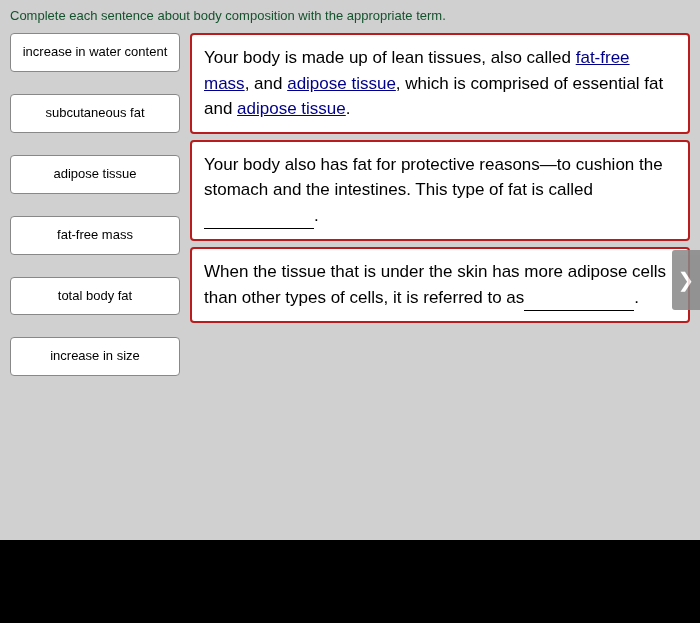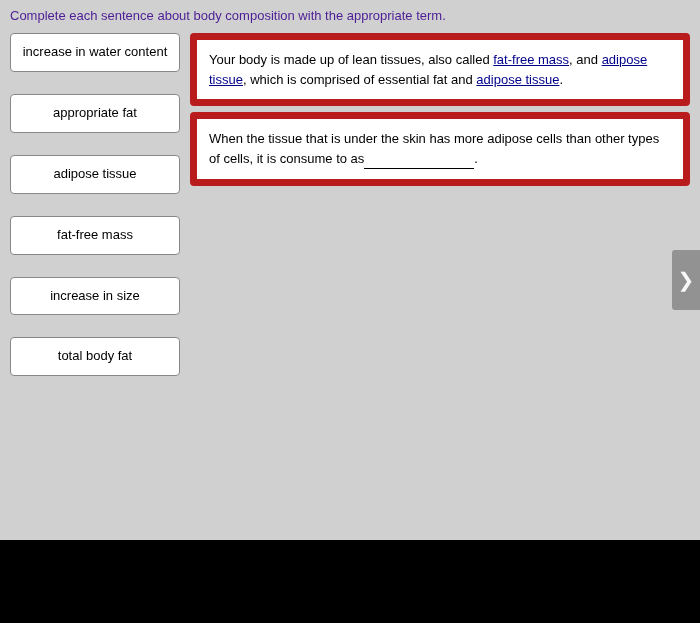--- a/index.html
+++ b/index.html
@@ -19,7 +19,7 @@
     }
     .instruction {
       font-size: 13px;
-      color: #4c1d95;
+      color: #14532d;
       margin-bottom: 10px;
     }
     .content-wrapper {

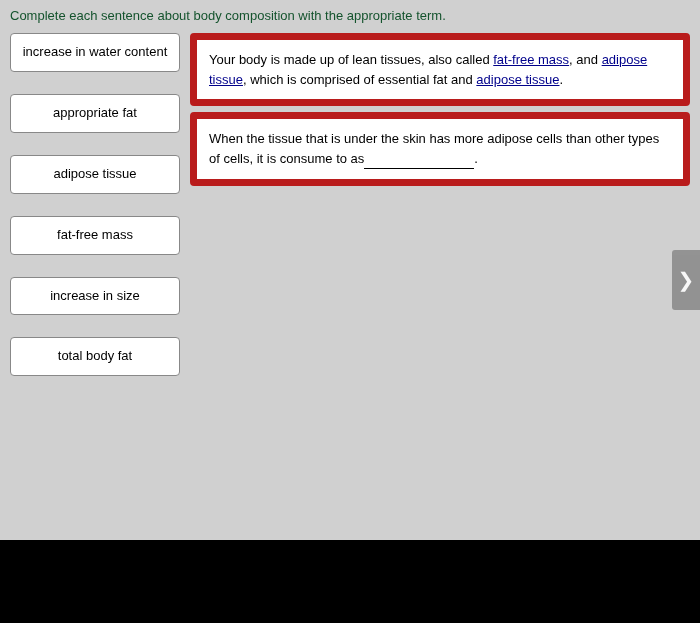--- a/index.html
+++ b/index.html
@@ -54,10 +54,10 @@
     }
     .sentence-box {
       background: #fff;
-      border: 7px solid #b91c1c;
+      border: 2px solid #b91c1c;
       border-radius: 4px;
       padding: 10px 12px;
-      font-size: 13px;
+      font-size: 17px;
       color: #000;
       line-height: 1.5;
     }

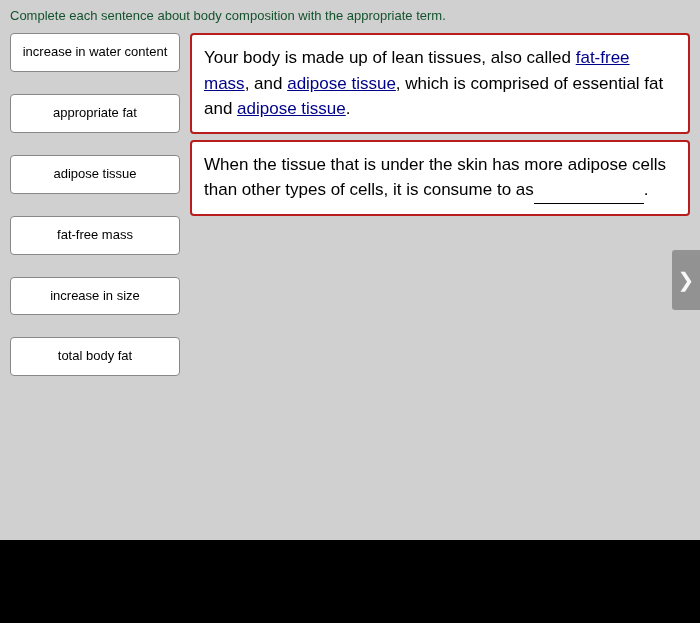--- a/index.html
+++ b/index.html
@@ -106,7 +106,7 @@
 
       <button class="term-btn">increase in water
 content</button>
-          <button class="term-btn">appropriate fat</button>
+          <button class="term-btn">subcutaneous fat</button>
           <button class="term-btn">adipose tissue</button>
           <button class="term-btn">fat-free mass</button>
           <button class="term-btn">increase in size</button>

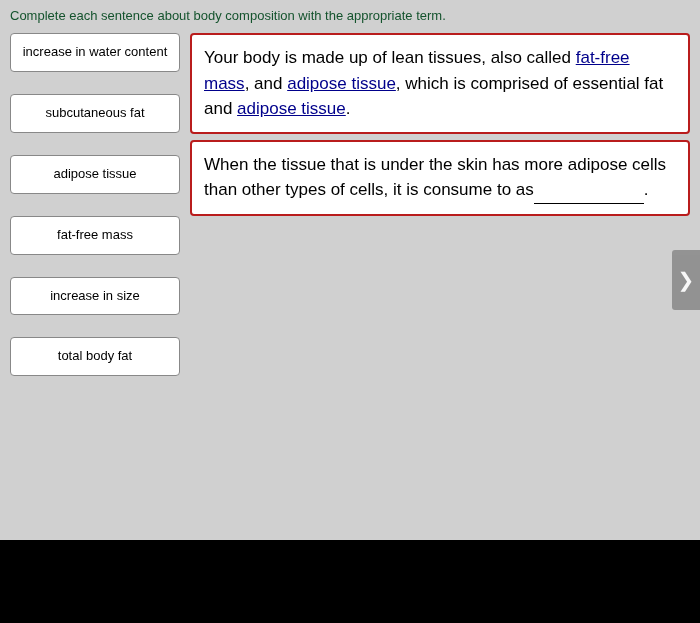--- a/index.html
+++ b/index.html
@@ -115,6 +115,7 @@
       <div class="sentences-area">
 
       <div class="sentence-box"><span>Your body is made up of lean tissues, also called </span><a href="#">fat-free mass</a><span>, and </span><a href="#">adipose tissue</a><span>, which is comprised of essential fat and </span><a href="#">adipose tissue</a><span>.</span></div>
+          <div class="sentence-box"><span>Your body also has fat for protective reasons—to cushion the stomach and the intestines. This type of fat is called</span><span class="blank">&nbsp;</span><span>.</span></div>
           <div class="sentence-box"><span>When the tissue that is under the skin has more adipose cells than other types of cells, it is consume to as</span><span class="blank">&nbsp;</span><span>.</span></div>
         </div>
     </div>

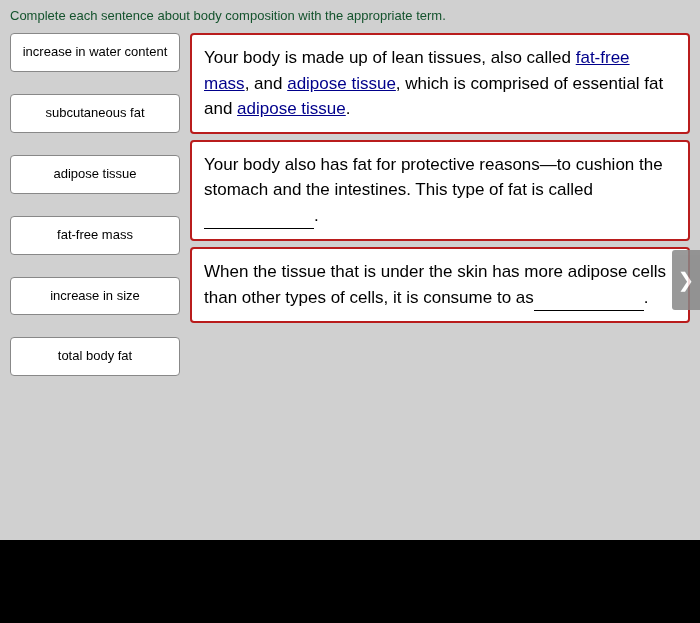--- a/index.html
+++ b/index.html
@@ -116,7 +116,7 @@
 
       <div class="sentence-box"><span>Your body is made up of lean tissues, also called </span><a href="#">fat-free mass</a><span>, and </span><a href="#">adipose tissue</a><span>, which is comprised of essential fat and </span><a href="#">adipose tissue</a><span>.</span></div>
           <div class="sentence-box"><span>Your body also has fat for protective reasons—to cushion the stomach and the intestines. This type of fat is called</span><span class="blank">&nbsp;</span><span>.</span></div>
-          <div class="sentence-box"><span>When the tissue that is under the skin has more adipose cells than other types of cells, it is consume to as</span><span class="blank">&nbsp;</span><span>.</span></div>
+          <div class="sentence-box"><span>When the tissue that is under the skin has more adipose cells than other types of cells, it is referred to as</span><span class="blank">&nbsp;</span><span>.</span></div>
         </div>
     </div>
   </div>

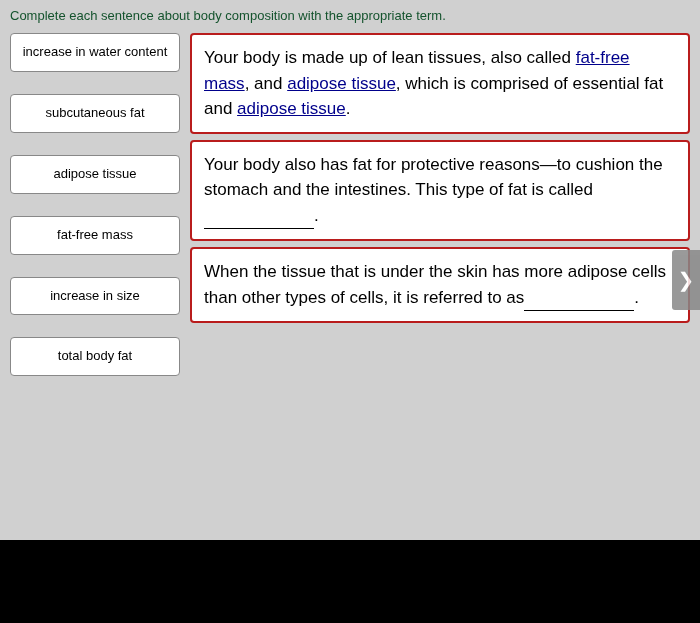--- a/index.html
+++ b/index.html
@@ -109,8 +109,8 @@
           <button class="term-btn">subcutaneous fat</button>
           <button class="term-btn">adipose tissue</button>
           <button class="term-btn">fat-free mass</button>
+          <button class="term-btn">total body fat</button>
           <button class="term-btn">increase in size</button>
-          <button class="term-btn">total body fat</button>
         </div>
       <div class="sentences-area">
 

